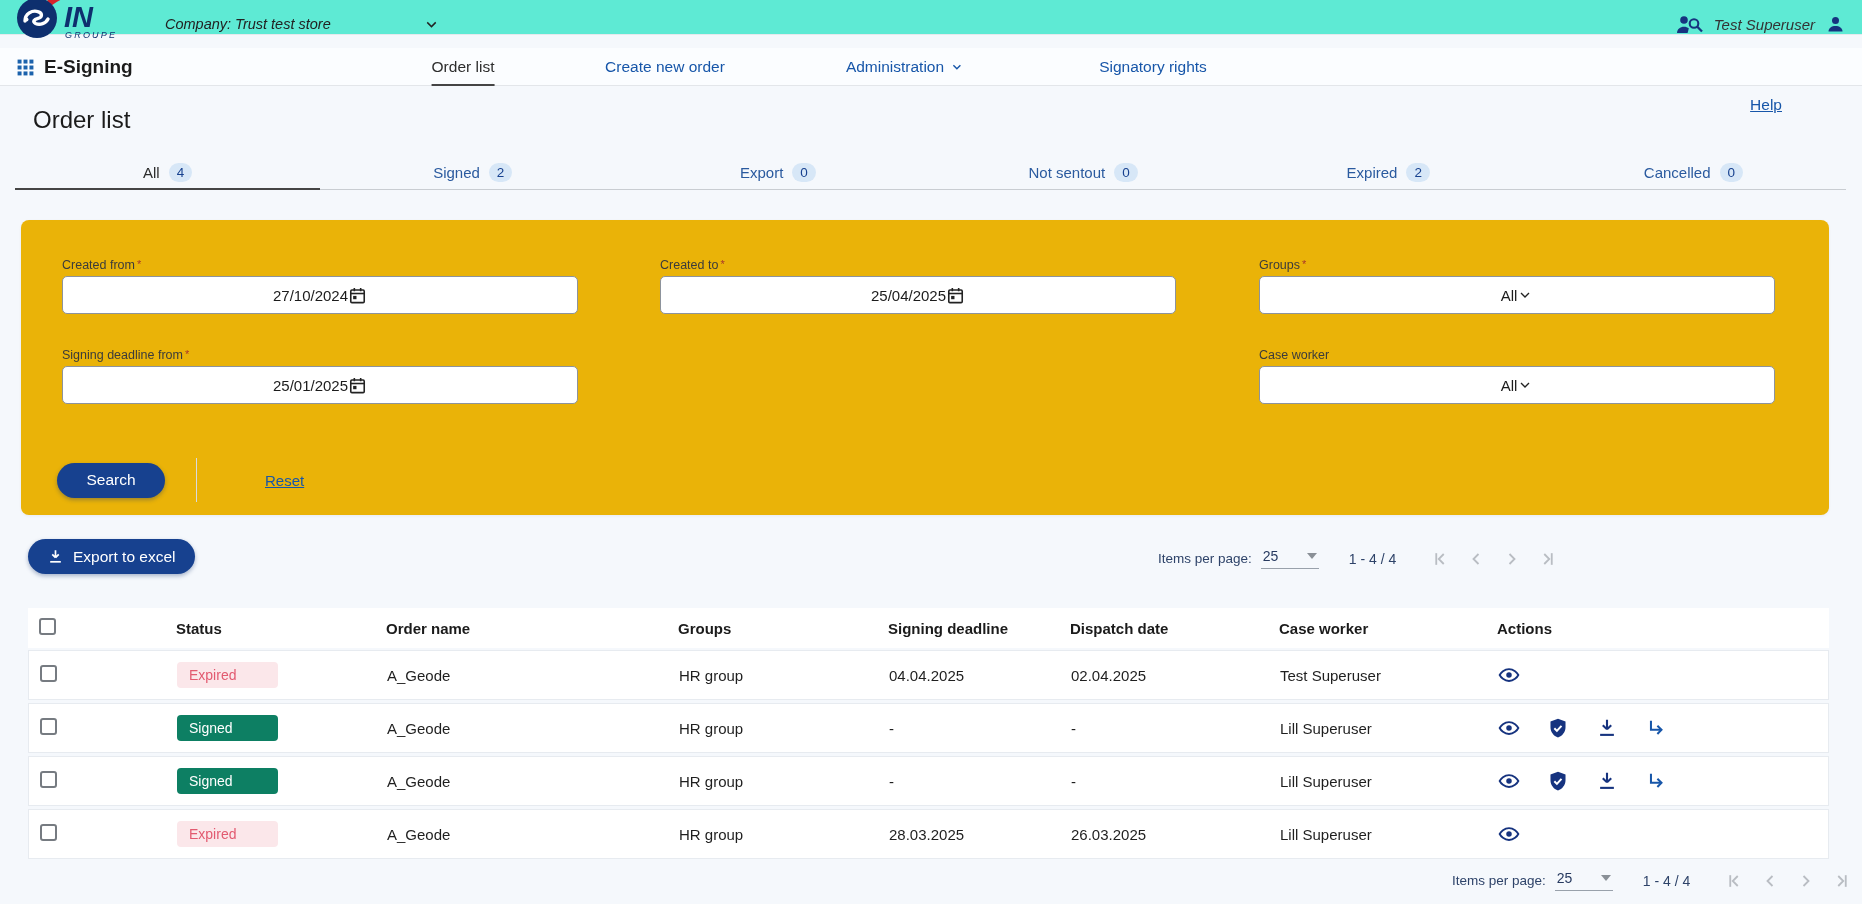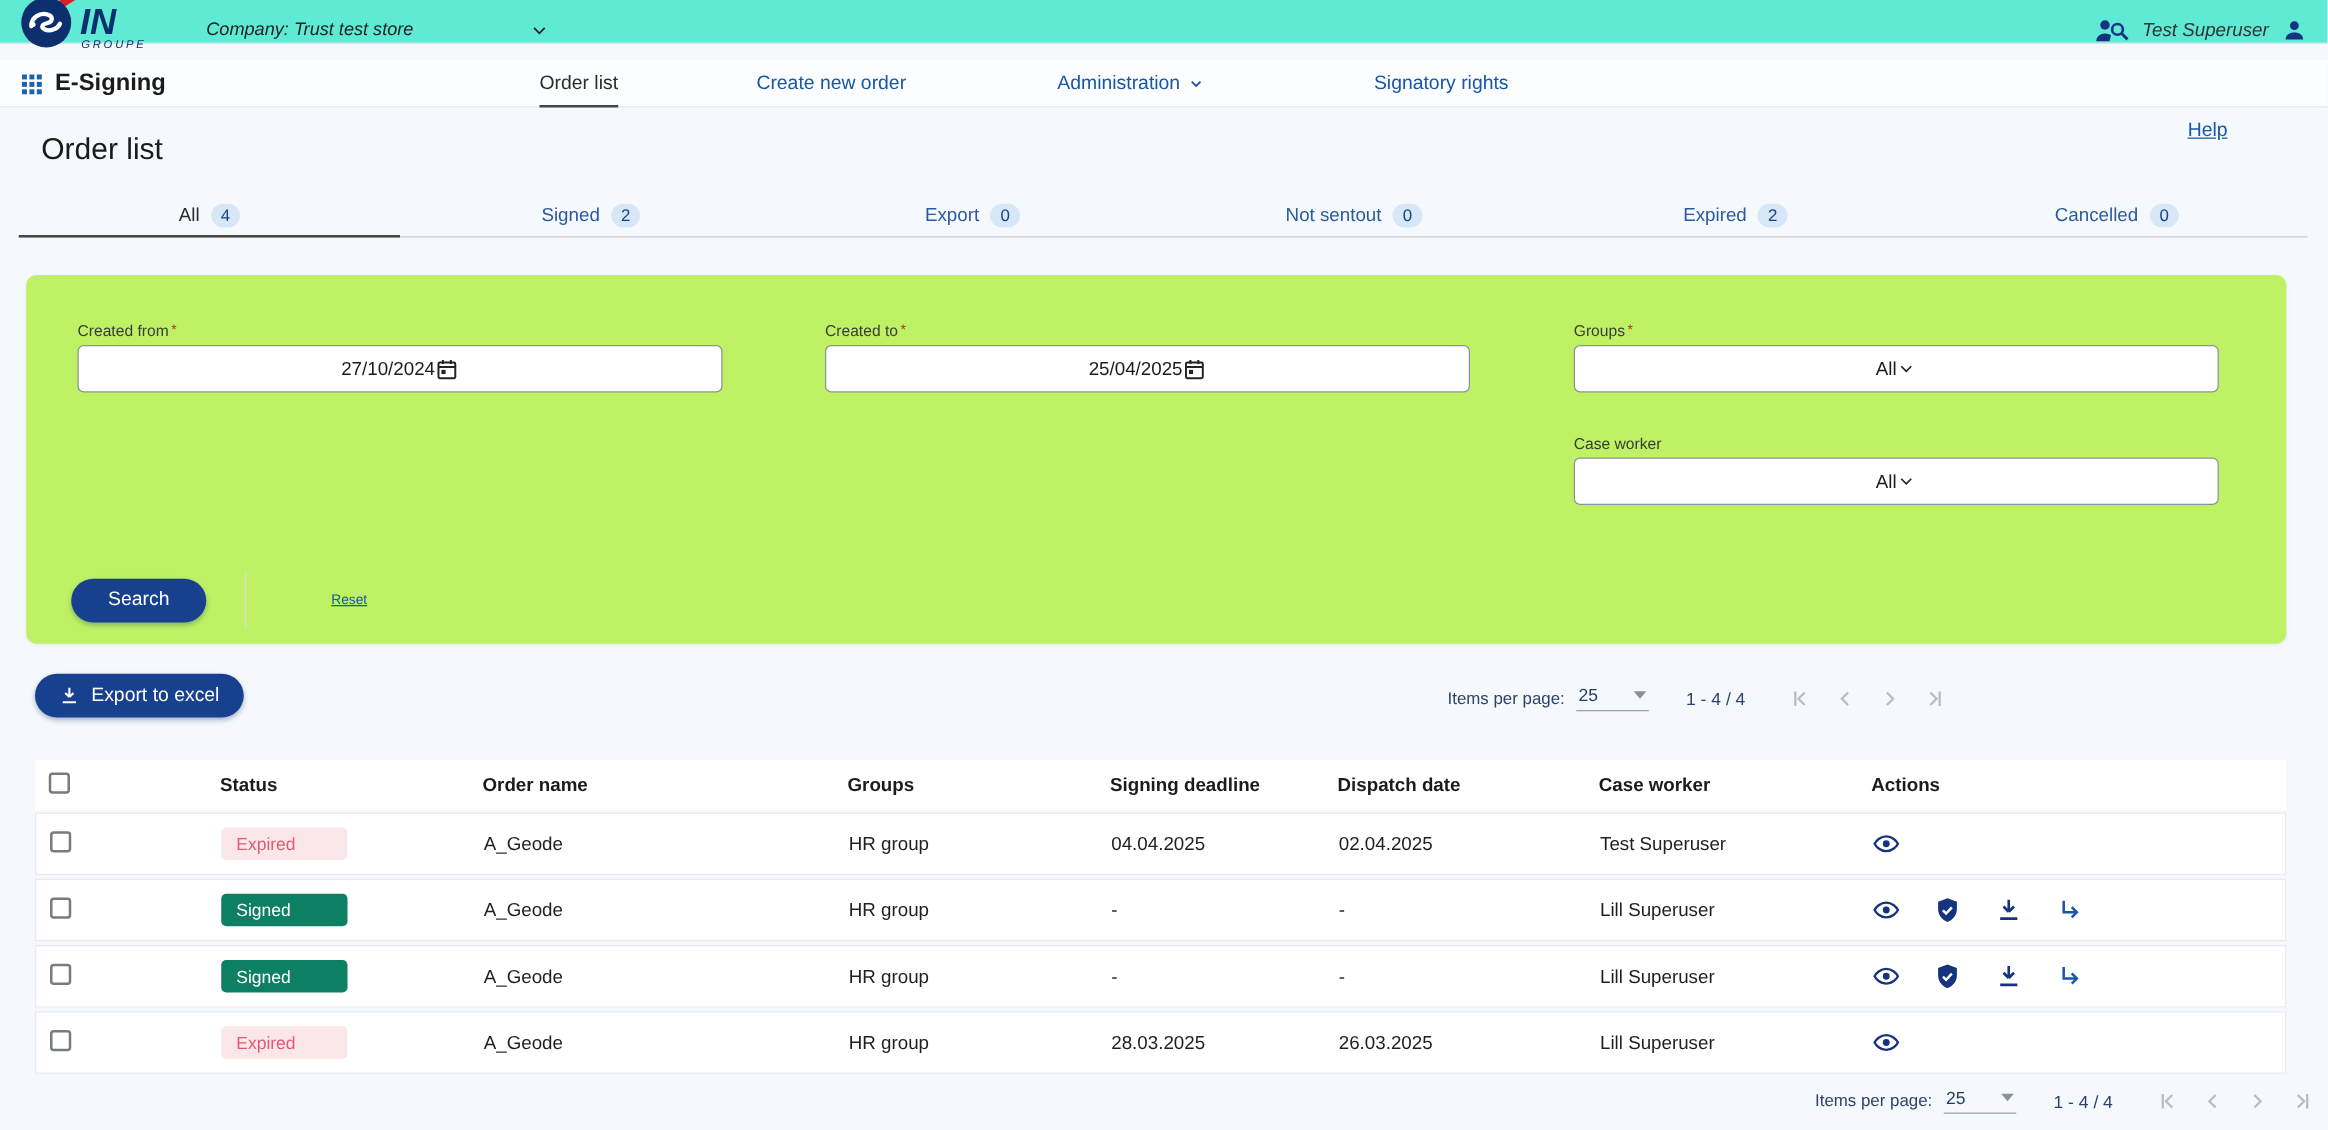--- a/index.html
+++ b/index.html
@@ -35,7 +35,7 @@
   .tab-badge { background:#d7e7f7; color:#17418f; border-radius:12px; padding:2px 8px; font-size:13.5px; line-height:15px; }
 
   
-  .filter-card { position:absolute; left:21px; top:220px; width:1808px; height:295px; background:#bef264; border-radius:8px; box-shadow:0 1px 3px rgba(20,40,80,.06); }
+  .filter-card { position:absolute; left:21px; top:220px; width:1808px; height:295px; background:#eab308; border-radius:8px; box-shadow:0 1px 3px rgba(20,40,80,.06); }
   .field { position:absolute; width:516px; }
   .f-c1 { left:41px; } .f-c2 { left:639px; } .f-c3 { left:1238px; }
   .f-r1 { top:38px; } .f-r2 { top:128px; }

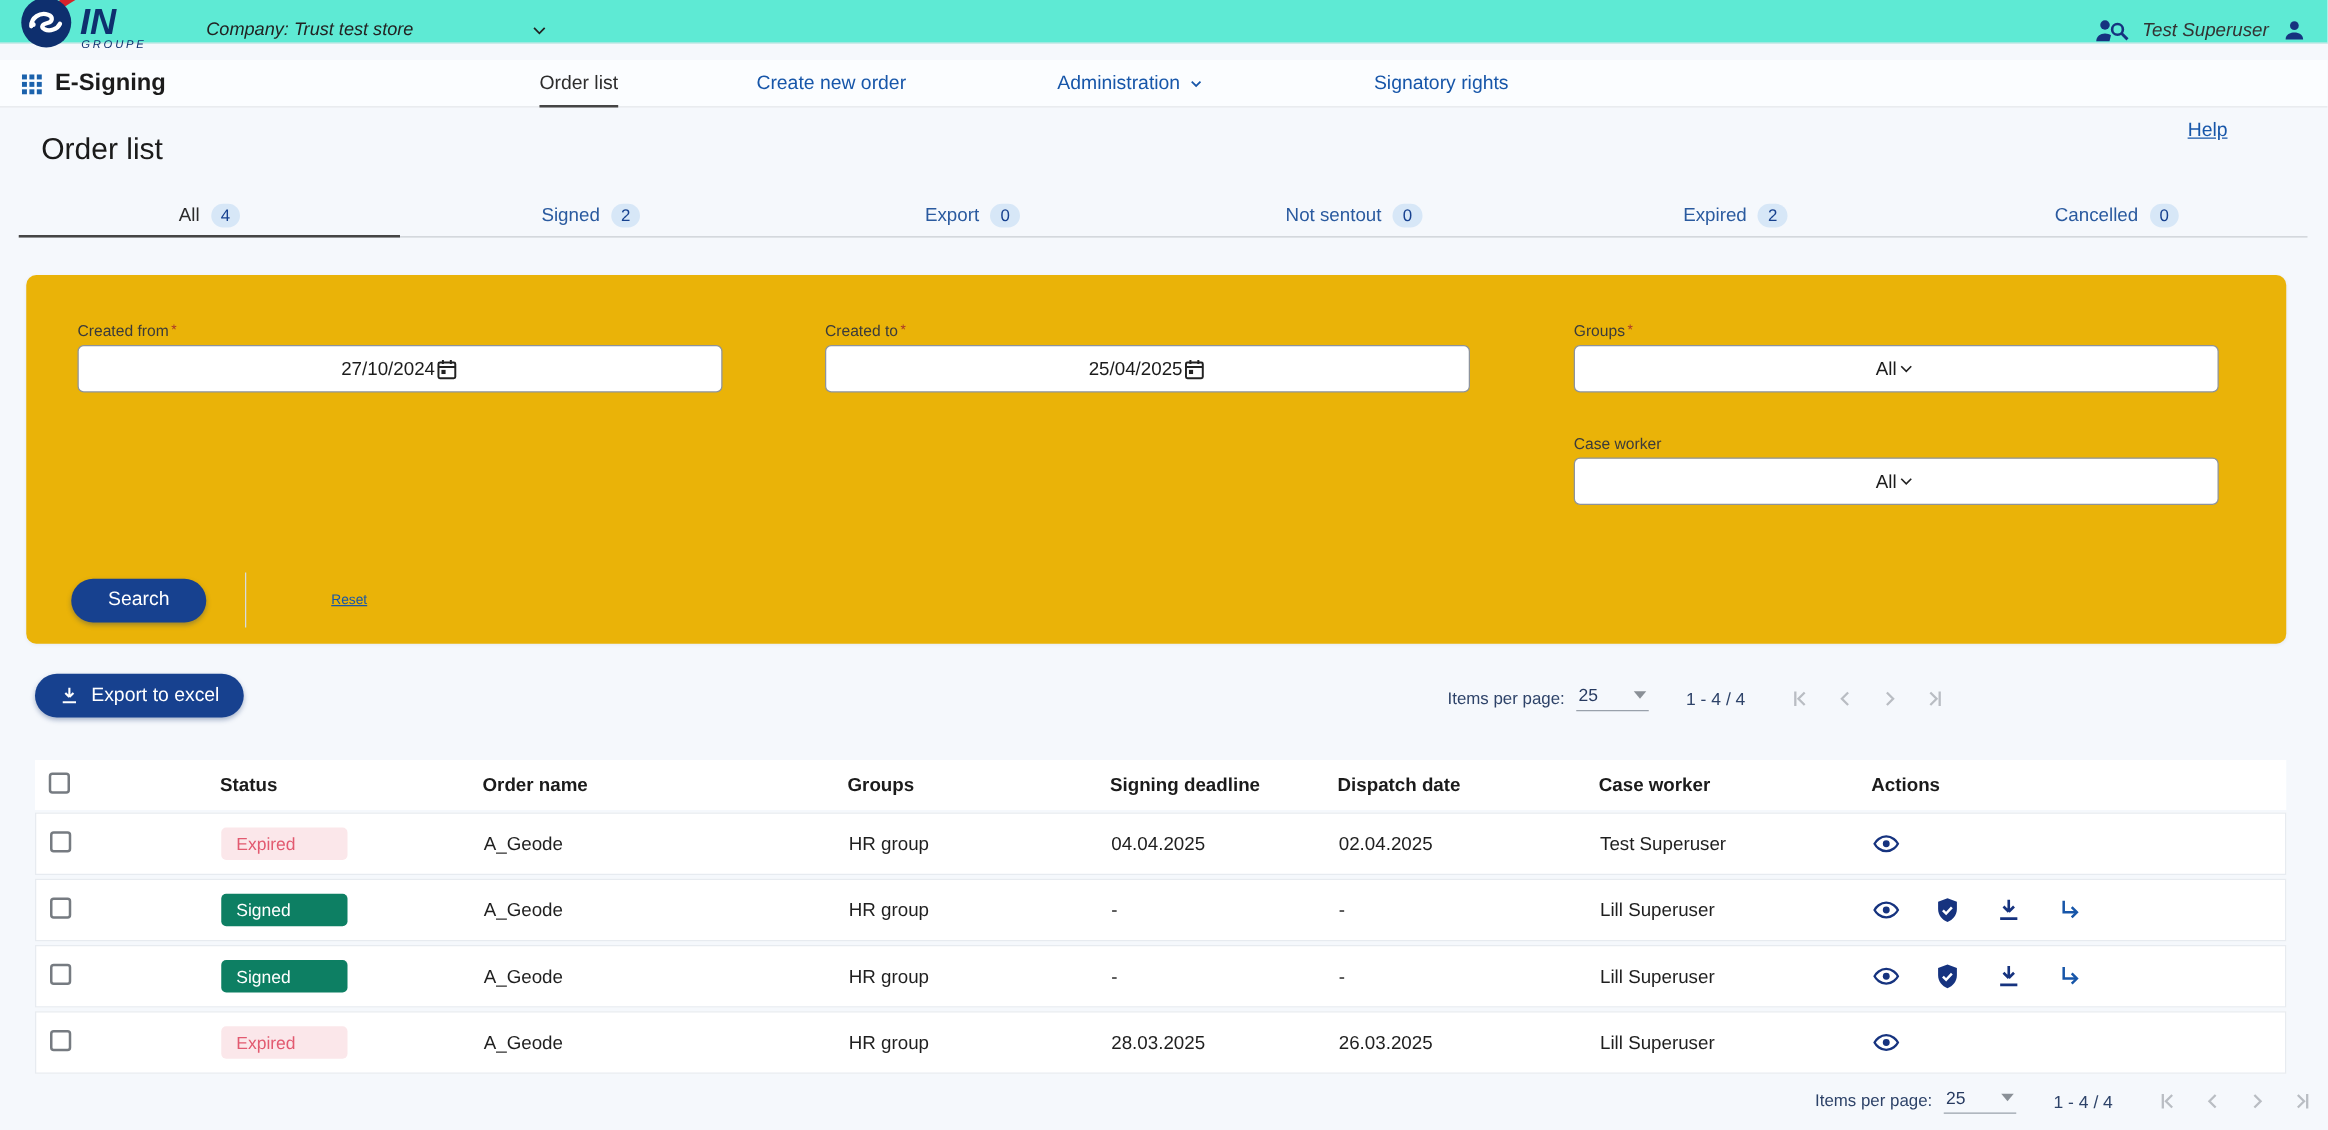--- a/index.html
+++ b/index.html
@@ -209,6 +209,18 @@
     </div>
   </div>
 
+  <div class="field f-c1 f-r2">
+    <label><span>Signing deadline from</span><span class="req">*</span></label>
+    <div class="control">
+      <span>25/01/2025</span>
+      <svg width="19" height="19" viewBox="0 0 24 24">
+          <rect x="3.5" y="5" width="17" height="16" rx="1.5" fill="none" stroke="#222" stroke-width="2"></rect>
+          <path d="M3.5 9.5h17" stroke="#222" stroke-width="2"></path>
+          <path d="M8 2.5v4M16 2.5v4" stroke="#222" stroke-width="2"></path>
+          <rect x="6.5" y="12.5" width="4.2" height="4.2" fill="#222"></rect>
+        </svg>
+    </div>
+  </div>
 
 
   <div class="field f-c3 f-r2">

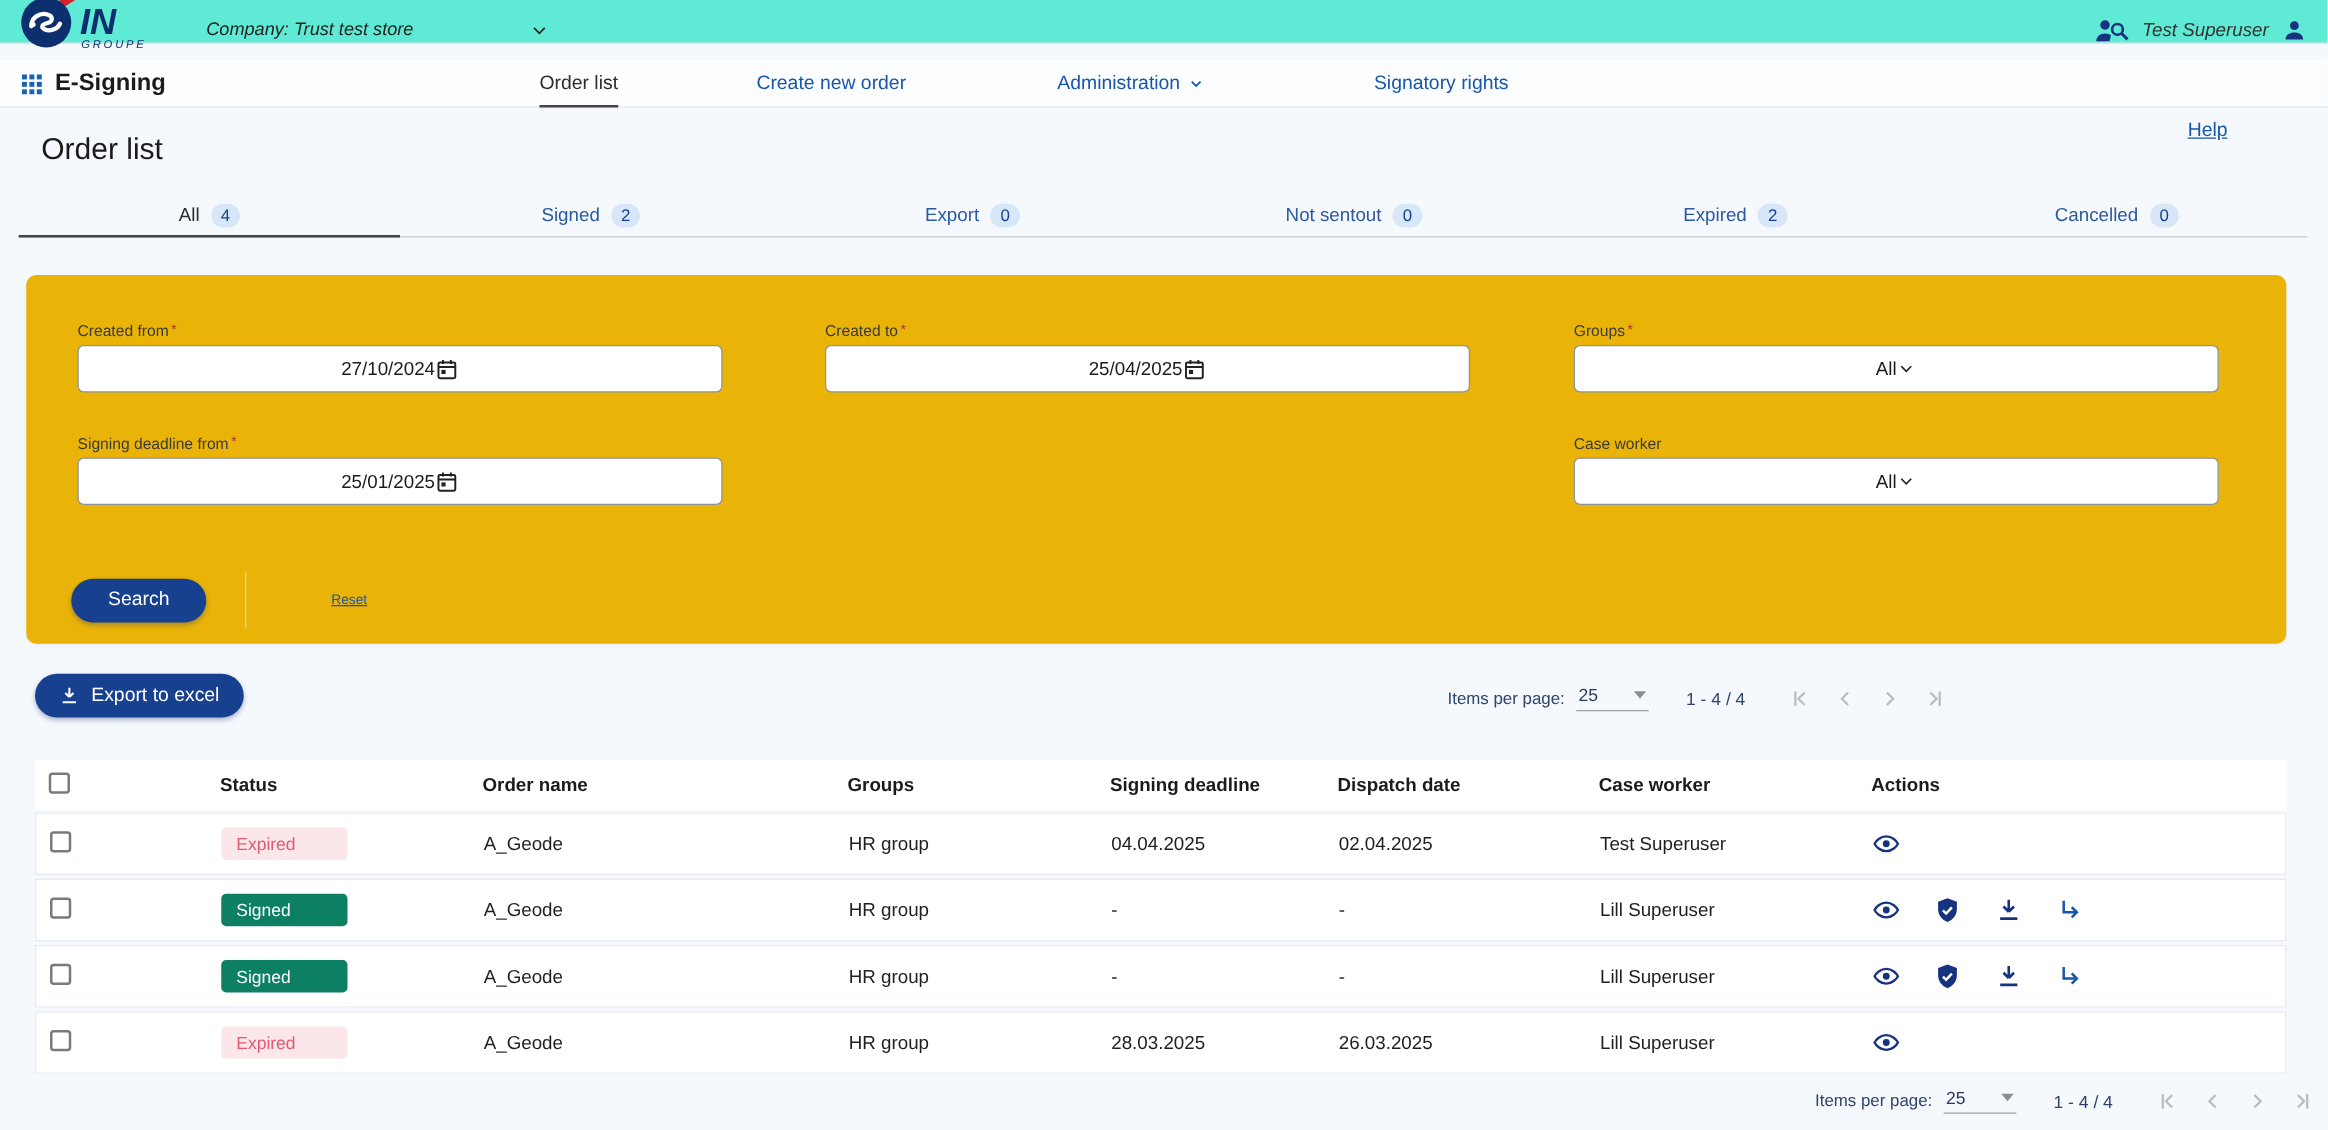--- a/index.html
+++ b/index.html
@@ -46,7 +46,7 @@
   .btn-primary { background:#17418f; color:#fff; border:none; border-radius:18px; height:35px; font-size:15.5px; font-family:"Liberation Sans",sans-serif; cursor:pointer; box-shadow:0 2px 4px rgba(16,48,110,.35); }
   .search-btn { width:108px; }
   .v-divider { width:1px; height:44px; background:#d8dbe0; margin-left:31px; margin-right:68px; }
-  .reset-link { font-size:11px; color:#1756a9; text-decoration:underline; cursor:pointer; }
+  .reset-link { font-size:15px; color:#1756a9; text-decoration:underline; cursor:pointer; }
 
   
   .export-btn { position:absolute; left:28px; top:539px; display:flex; align-items:center; gap:9px; padding:0 19px; }

